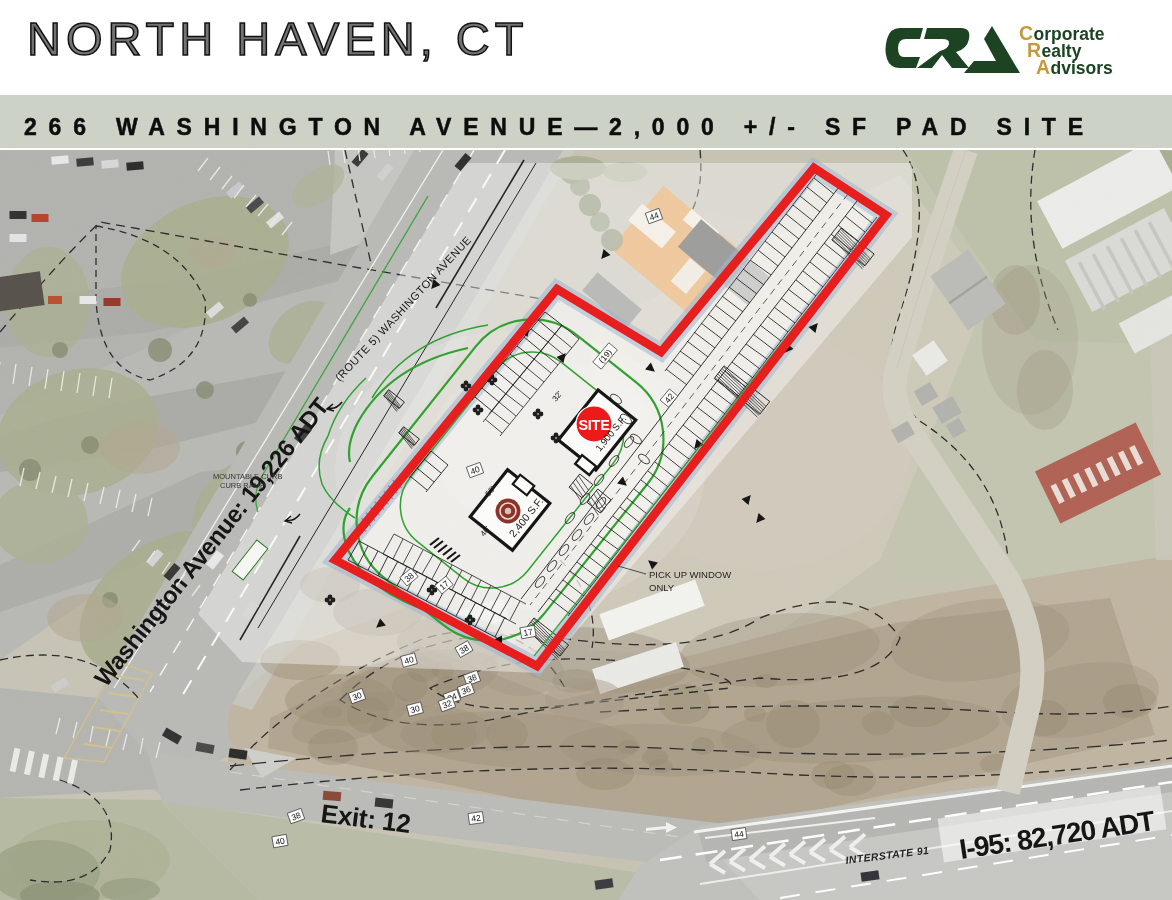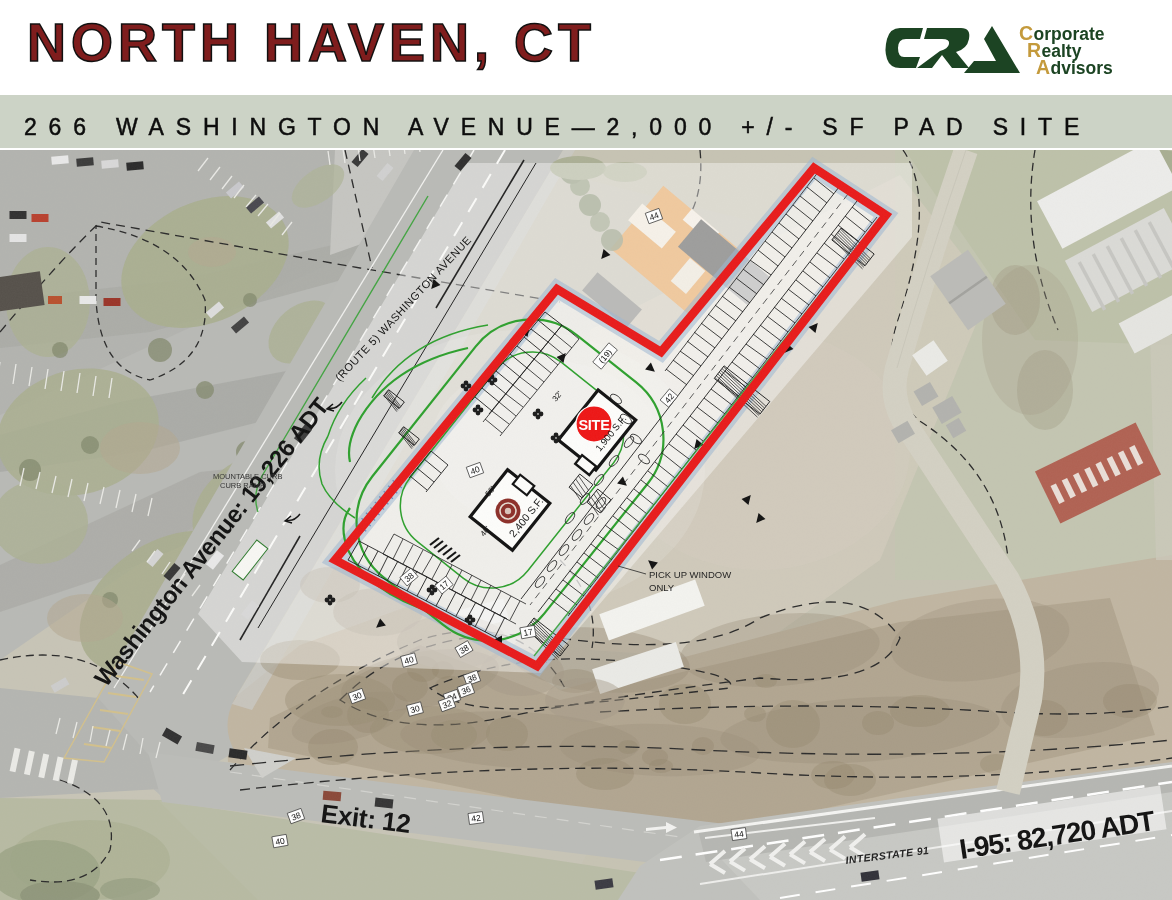--- a/index.html
+++ b/index.html
@@ -3,7 +3,7 @@
 html,body{margin:0;padding:0;background:#fff;width:1172px;height:900px;overflow:hidden}
 *{box-sizing:border-box}
 body{font-family:"Liberation Sans",sans-serif;position:relative}
-#title{position:absolute;left:27px;top:11px;font-size:54px;font-weight:bold;letter-spacing:5px;color:#7f1d1d;white-space:nowrap;-webkit-text-stroke:1.5px #111}
+#title{position:absolute;left:27px;top:11px;font-size:47px;font-weight:normal;letter-spacing:5px;color:#737373;white-space:nowrap;-webkit-text-stroke:1.5px #111}
 #band{position:absolute;left:0;top:95px;width:1172px;height:53px;background:#ccd3c6}
 #band span{position:absolute;left:24px;top:19px;font-size:23px;font-weight:normal;letter-spacing:11.8px;color:#0d0d0d;white-space:nowrap;-webkit-text-stroke:0.5px #0d0d0d}
 #map{position:absolute;left:0;top:150px}

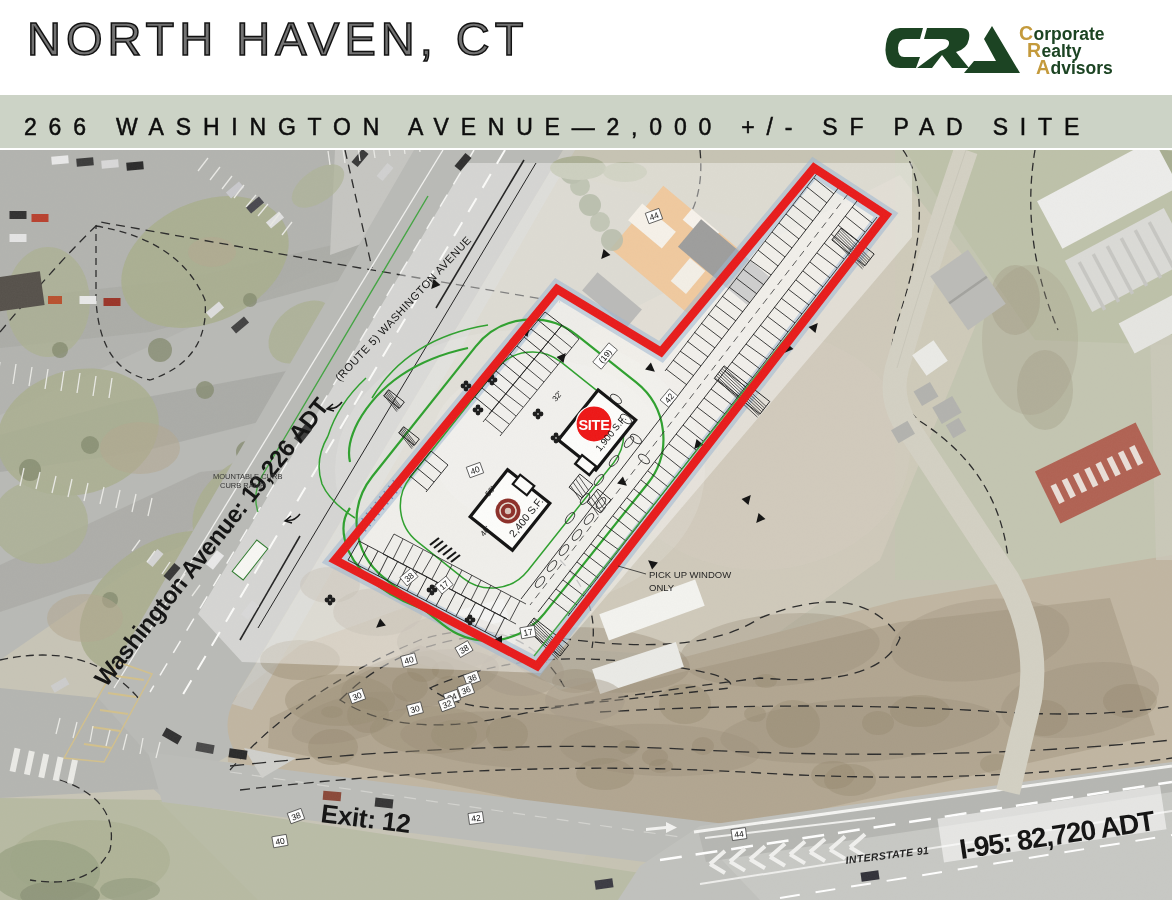--- a/index.html
+++ b/index.html
@@ -5,7 +5,7 @@
 body{font-family:"Liberation Sans",sans-serif;position:relative}
 #title{position:absolute;left:27px;top:11px;font-size:47px;font-weight:normal;letter-spacing:5px;color:#737373;white-space:nowrap;-webkit-text-stroke:1.5px #111}
 #band{position:absolute;left:0;top:95px;width:1172px;height:53px;background:#ccd3c6}
-#band span{position:absolute;left:24px;top:19px;font-size:23px;font-weight:normal;letter-spacing:11.8px;color:#0d0d0d;white-space:nowrap;-webkit-text-stroke:0.5px #0d0d0d}
+#band span{position:absolute;left:24px;top:19px;font-size:23px;font-weight:bold;letter-spacing:11.8px;color:#0d0d0d;white-space:nowrap;-webkit-text-stroke:0.5px #0d0d0d}
 #map{position:absolute;left:0;top:150px}
 #logo{position:absolute;left:880px;top:15px}
 </style></head><body>

